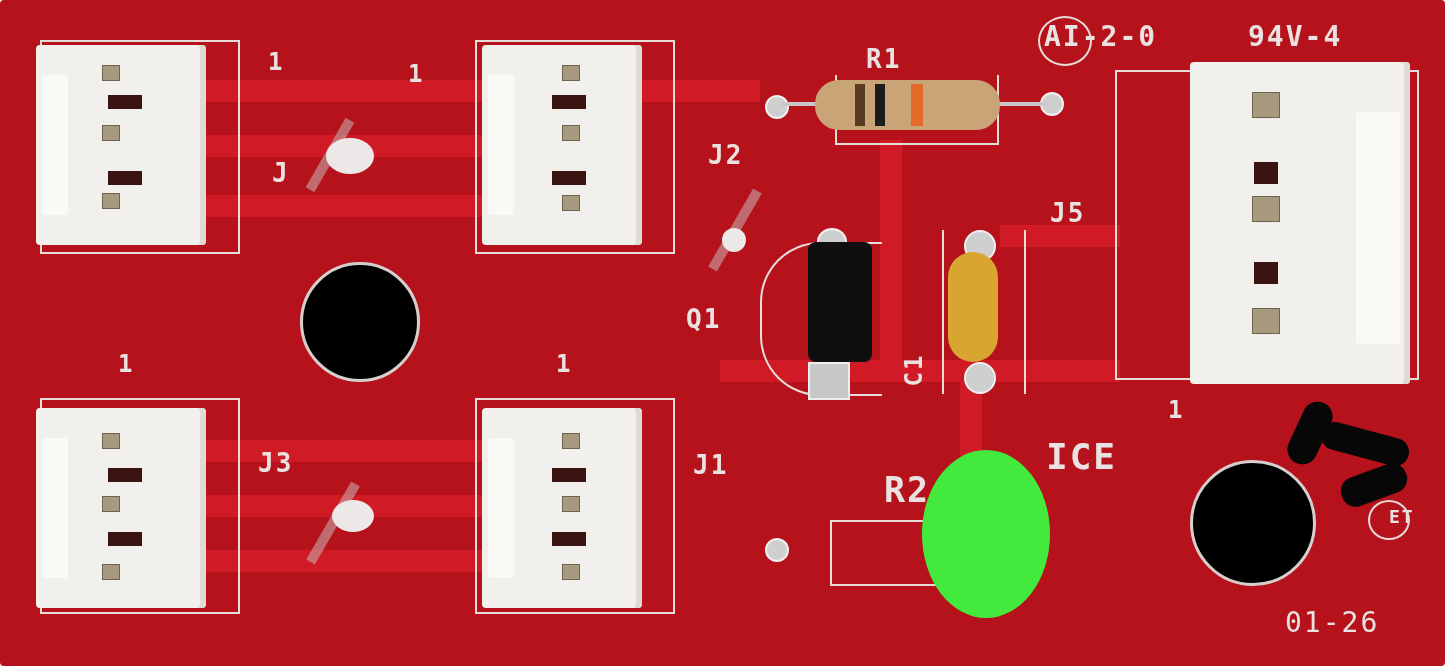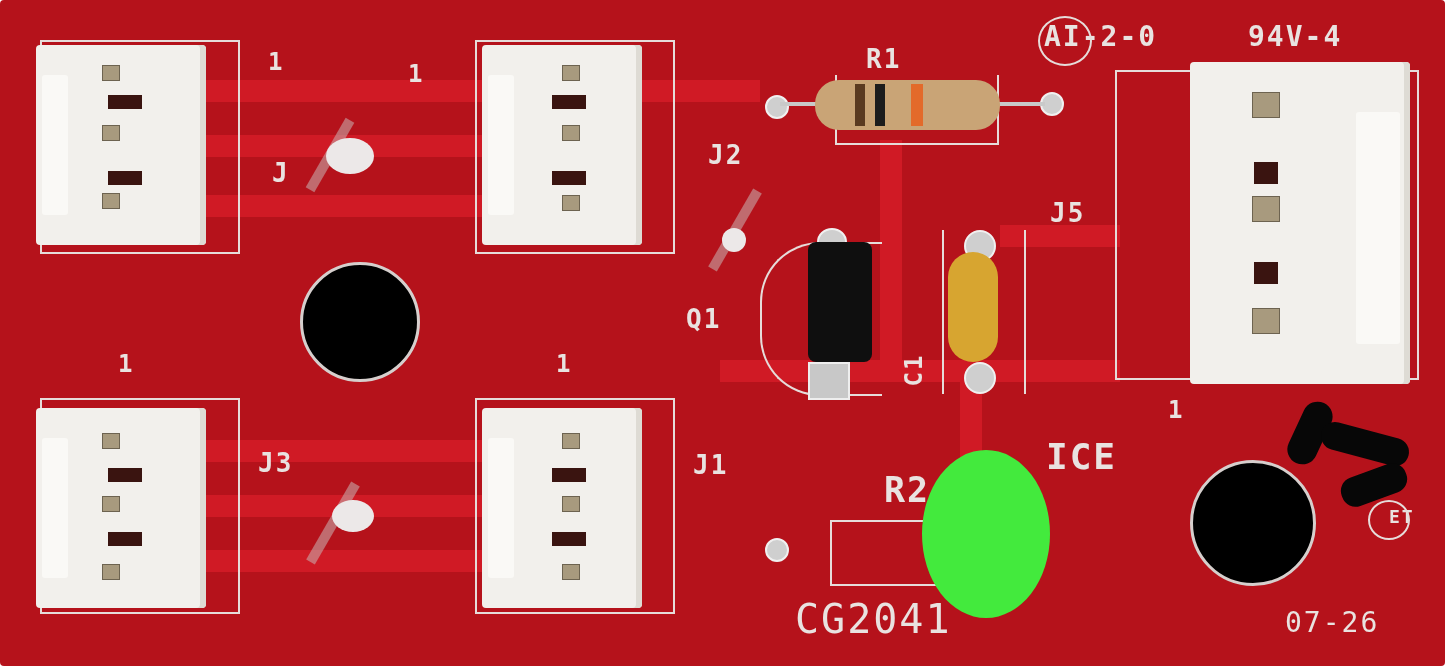--- a/index.html
+++ b/index.html
@@ -142,7 +142,6 @@
   <div class="silk" style="left:1044px;top:20px;font-size:28px;">AI-2-0</div>
   <div style="position:absolute;left:1038px;top:16px;width:50px;height:46px;border:2px solid #e6dcda;border-radius:50%;"></div>
   <div class="silk" style="left:1248px;top:20px;font-size:28px;">94V-4</div>
-  <div class="silk" style="left:795px;top:596px;font-size:40px;font-weight:normal;">CG2041</div>
   <div class="silk" style="left:1285px;top:606px;font-size:28px;font-weight:normal;">07-26</div>
   <div class="silk" style="left:1374px;top:506px;font-size:18px;margin-left:15px;">ET</div>
   <div style="position:absolute;left:1368px;top:500px;width:38px;height:36px;border:2px solid #e6dcda;border-radius:50%;"></div>

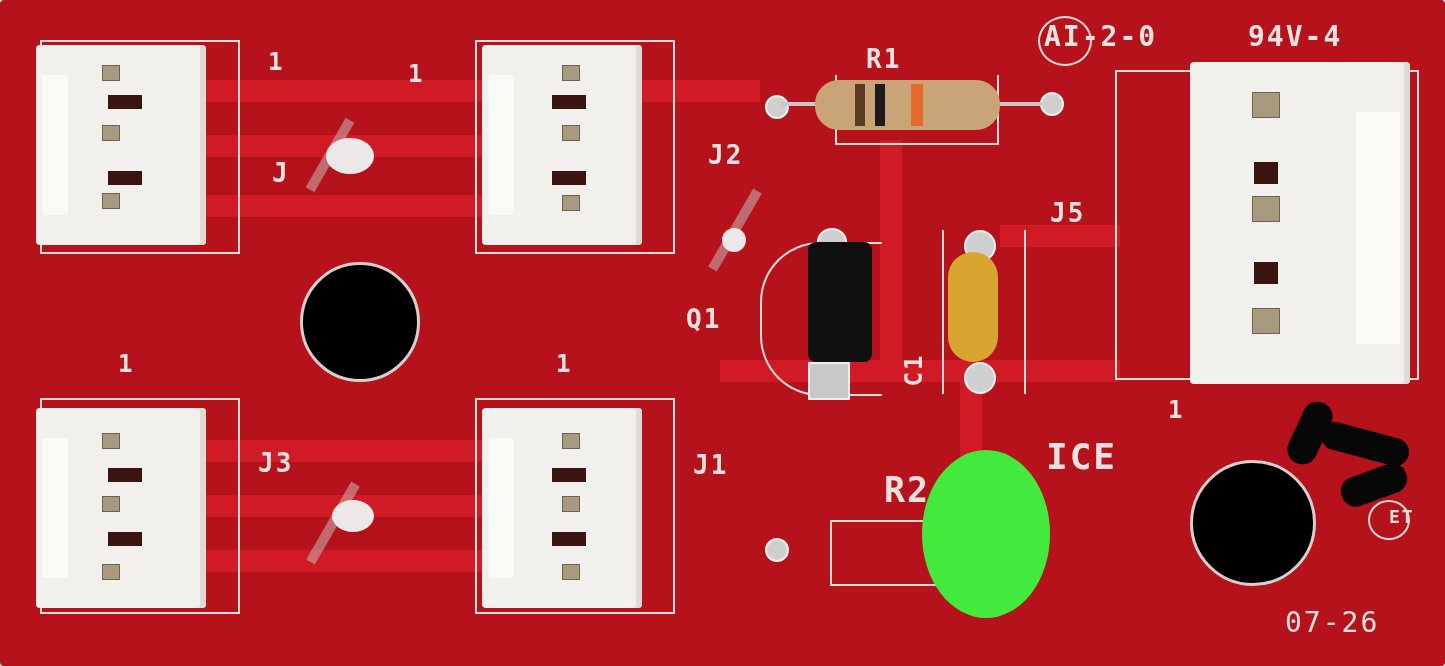--- a/index.html
+++ b/index.html
@@ -142,7 +142,7 @@
   <div class="silk" style="left:1044px;top:20px;font-size:28px;">AI-2-0</div>
   <div style="position:absolute;left:1038px;top:16px;width:50px;height:46px;border:2px solid #e6dcda;border-radius:50%;"></div>
   <div class="silk" style="left:1248px;top:20px;font-size:28px;">94V-4</div>
-  <div class="silk" style="left:1285px;top:606px;font-size:28px;font-weight:normal;">07-26</div>
+  <div class="silk" style="left:1285px;top:606px;font-size:28px;font-weight:normal;">01-26</div>
   <div class="silk" style="left:1374px;top:506px;font-size:18px;margin-left:15px;">ET</div>
   <div style="position:absolute;left:1368px;top:500px;width:38px;height:36px;border:2px solid #e6dcda;border-radius:50%;"></div>
 </div>

